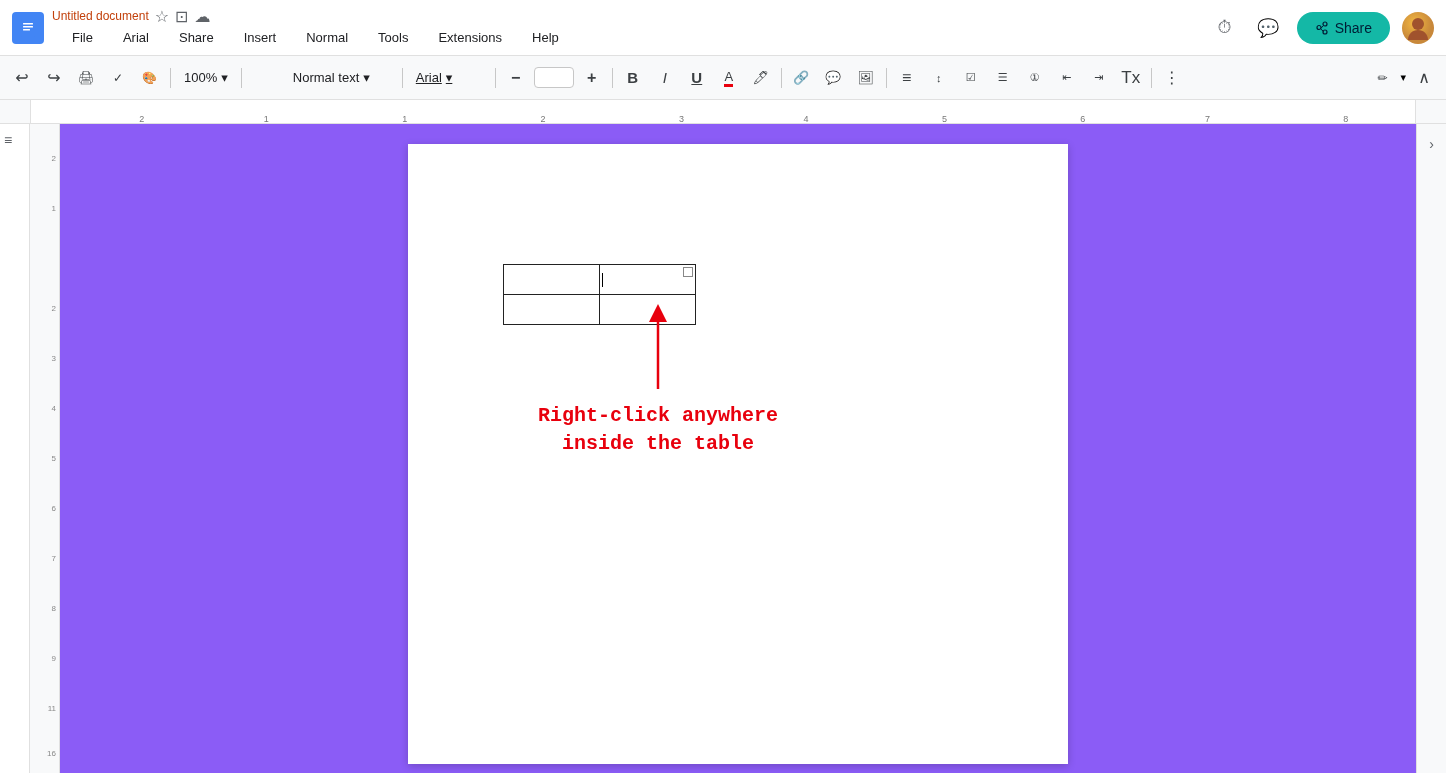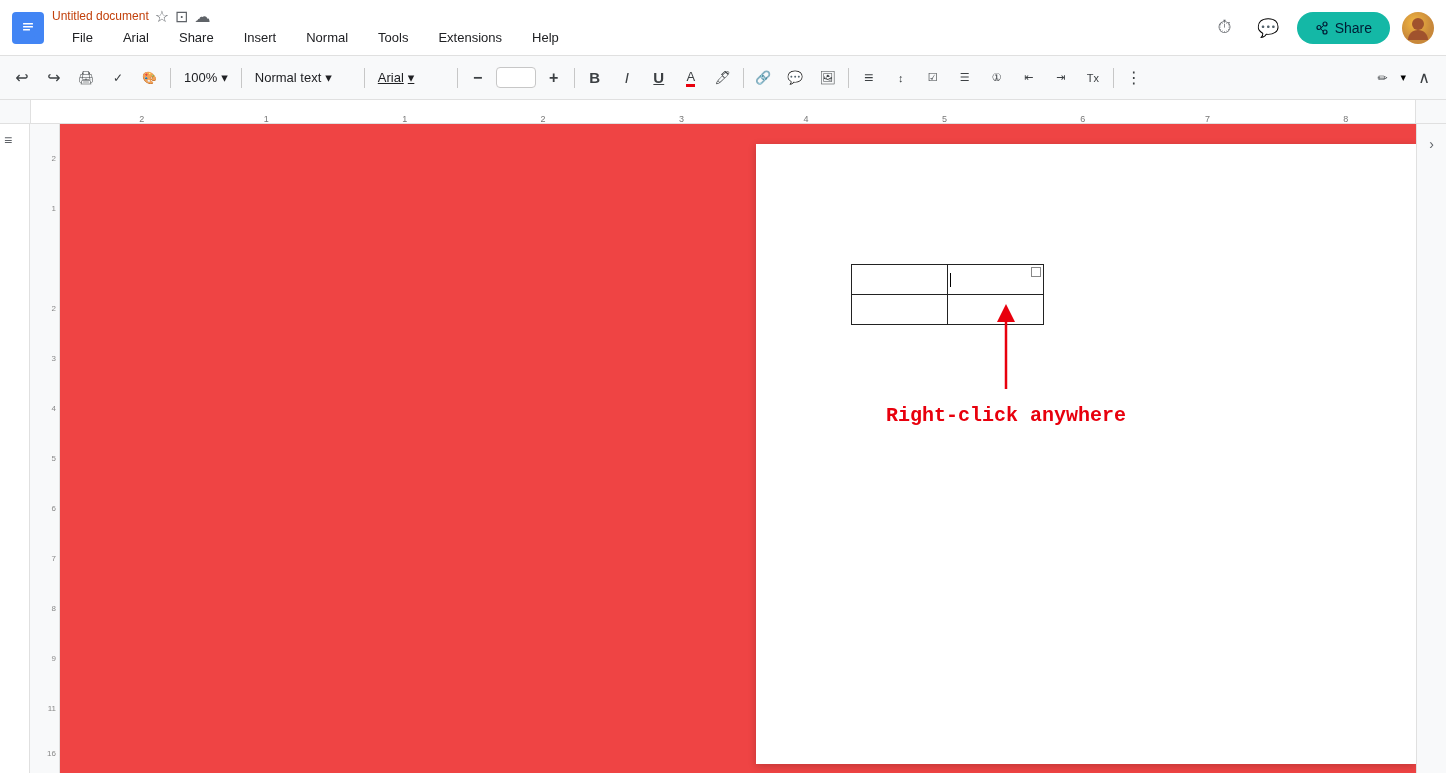--- a/index.html
+++ b/index.html
@@ -285,7 +285,7 @@
     <span>▾</span>
   </div>
   <div class="toolbar-separator"></div>
-  <div class="toolbar-select" style="min-width:110px;">
+  <div class="toolbar-select" style="min-width:110px;margin-left:38px;">
     <span>Normal text</span>
     <span>▾</span>
   </div>

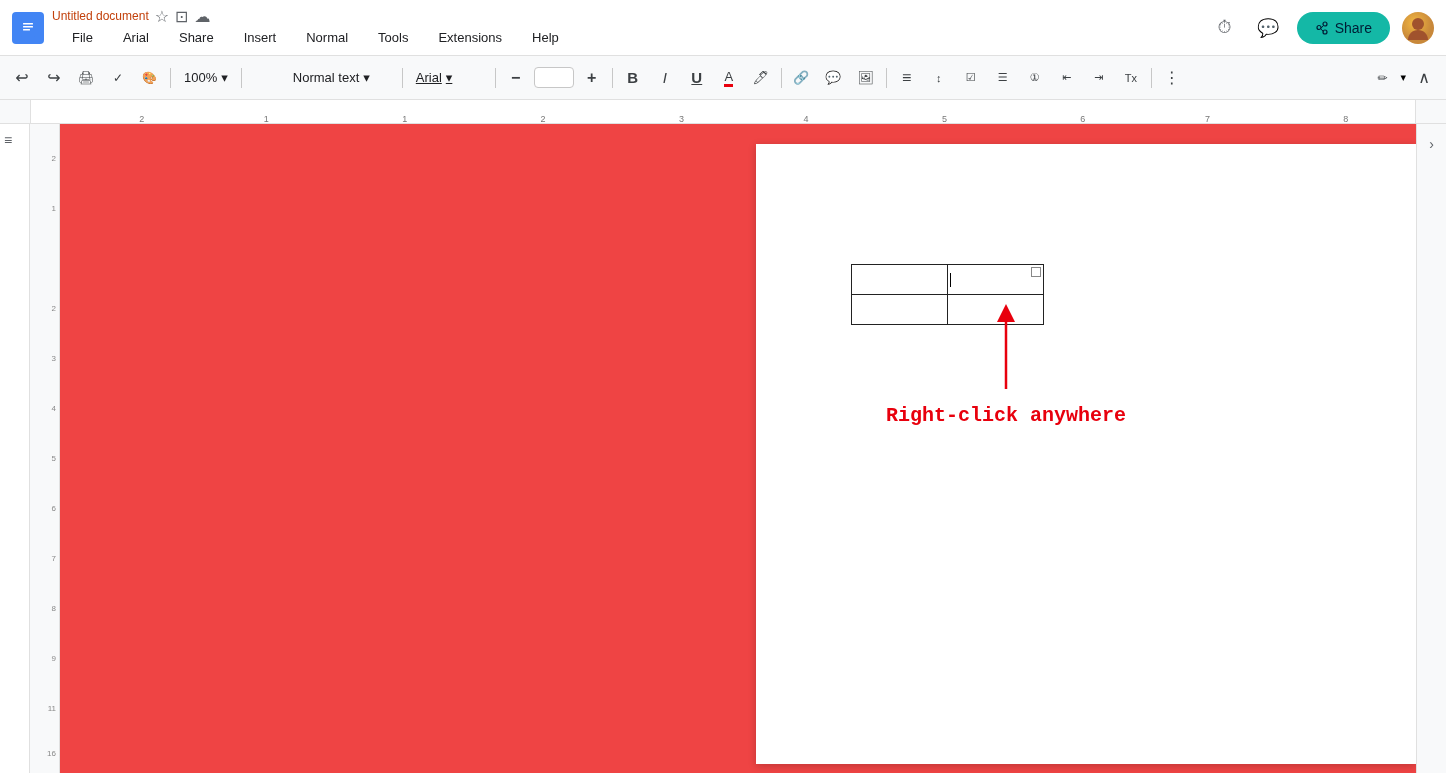--- a/index.html
+++ b/index.html
@@ -318,7 +318,7 @@
   <button class="toolbar-btn" style="font-size:11px;">①</button>
   <button class="toolbar-btn" style="font-size:11px;">⇤</button>
   <button class="toolbar-btn" style="font-size:11px;">⇥</button>
-  <button class="toolbar-btn" style="font-size:11px;">Tx</button>
+  <button class="toolbar-btn" style="font-size:17px;">Tx</button>
   <div class="toolbar-separator"></div>
   <button class="toolbar-btn">⋮</button>
   <div style="flex:1"></div>

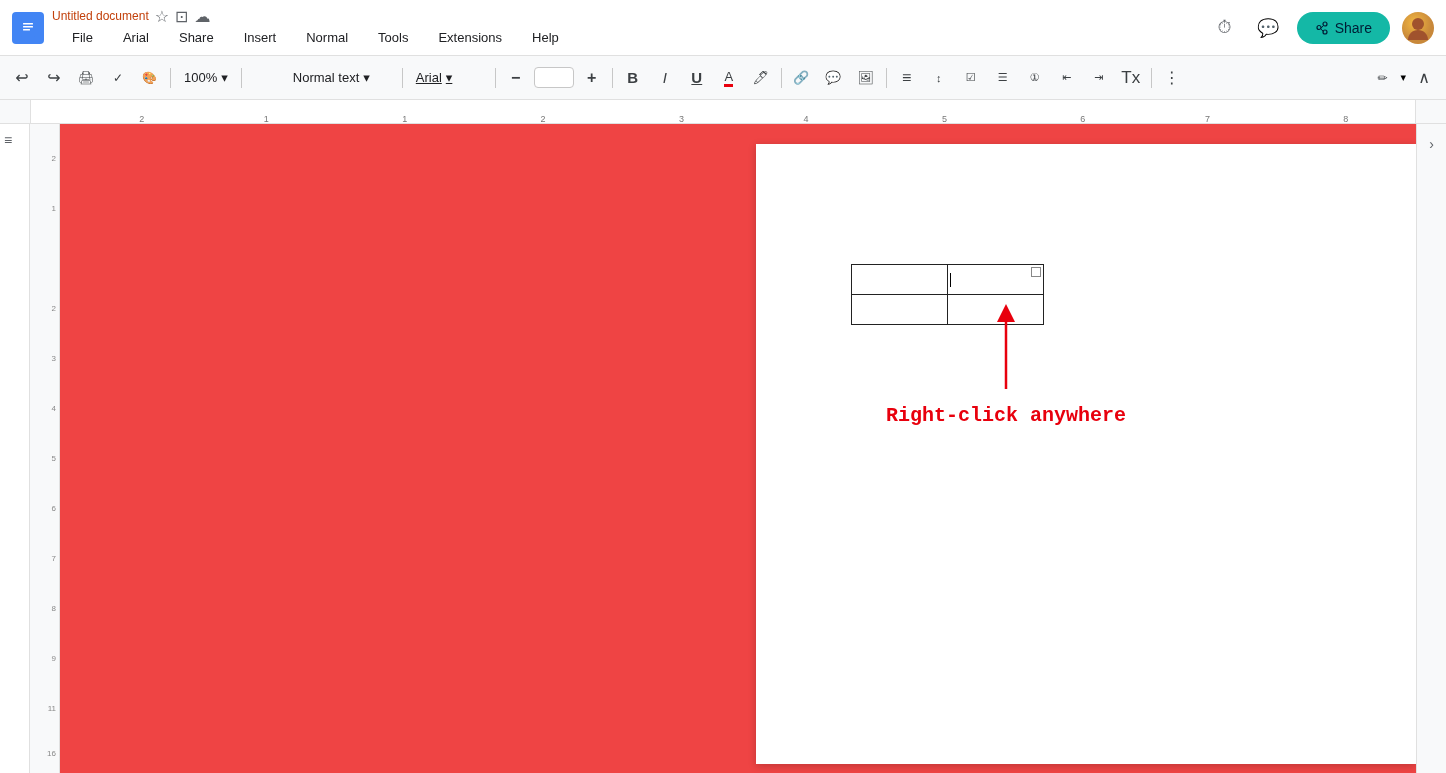--- a/index.html
+++ b/index.html
@@ -136,10 +136,10 @@
     
     #doc-area {
       flex: 1;
-      background: #ef4444;
+      background: #8b5cf6;
       overflow-y: auto;
       display: flex;
-      justify-content: flex-end;
+      justify-content: center;
       padding: 20px 0;
     }
 

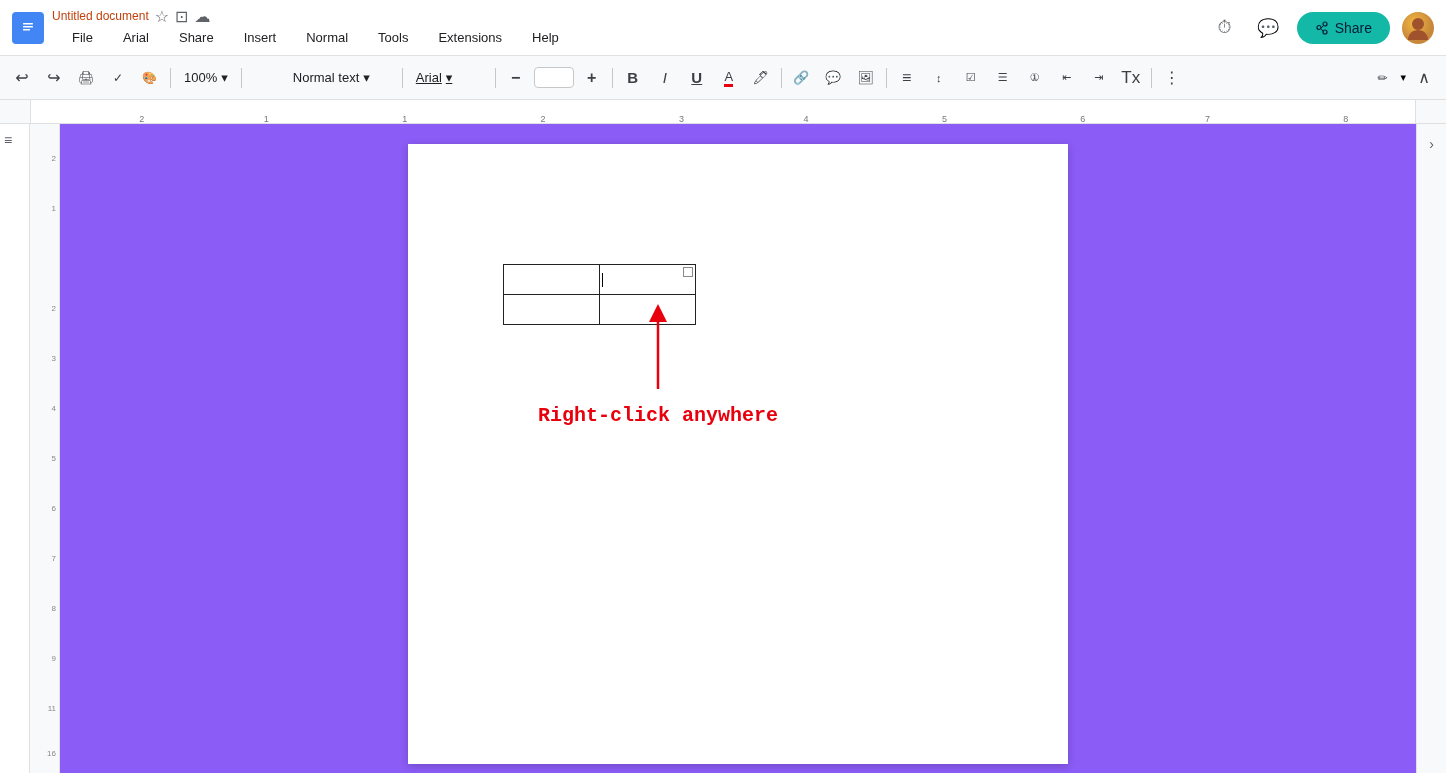--- a/index.html
+++ b/index.html
@@ -394,6 +394,7 @@
 
         <div id="annotation-text">
           <div>Right-click anywhere</div>
+          <div>inside the table</div>
         </div>
       </div>
 

